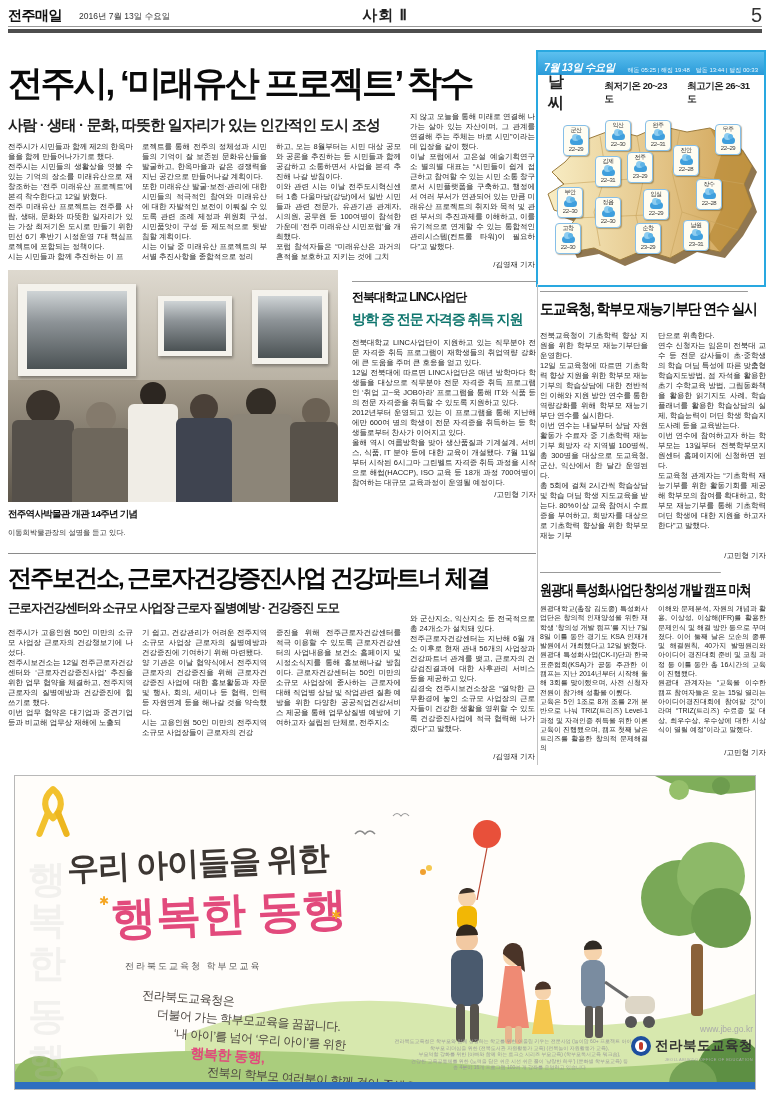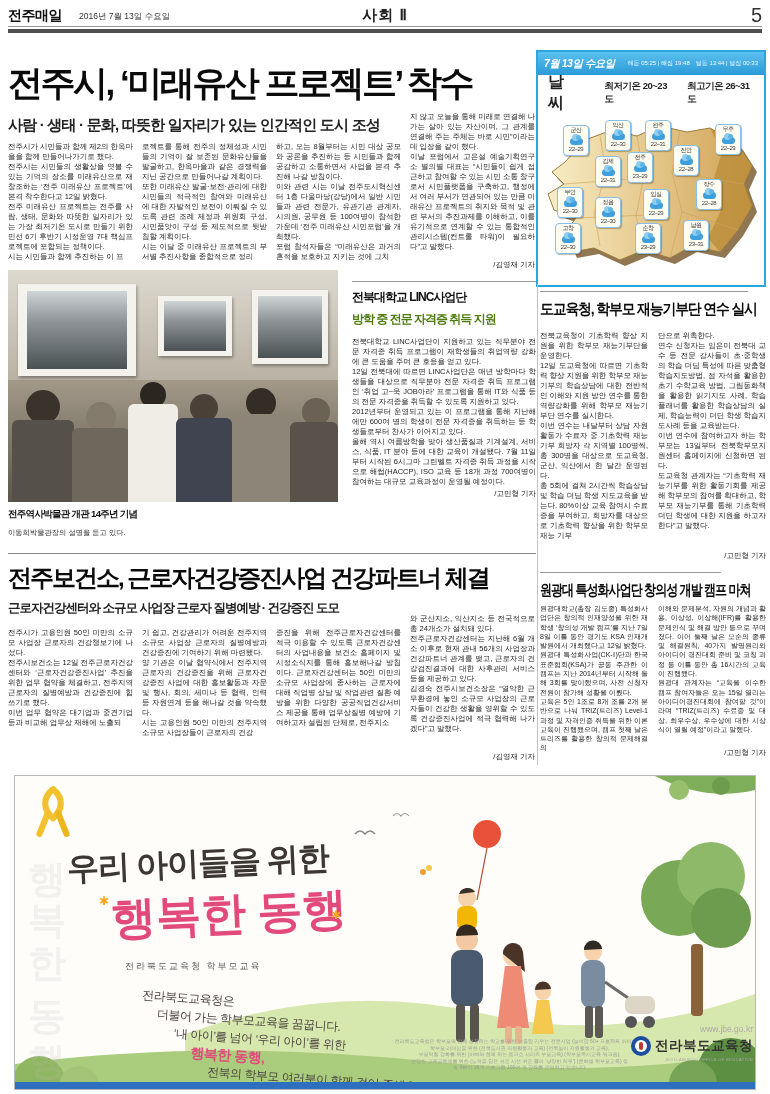--- a/index.html
+++ b/index.html
@@ -23,7 +23,7 @@
 
   
   .weather { position:absolute; left:536px; top:50px; width:230px; height:237px; border:2px solid #29a8e0; background:#fff; }
-  .weather-head { position:absolute; left:0; top:0; right:0; height:23px; background:linear-gradient(180deg,#5cc0ef,#2a9ad8); display:flex; align-items:center; justify-content:space-between; padding:0 6px; }
+  .weather-head { position:absolute; left:0; top:0; right:0; height:23px; background:linear-gradient(180deg,#5cc0ef,#2a9ad8); display:flex; align-items:flex-end; justify-content:space-between; padding:0 6px; }
   .weather-date { color:#fff; font-size:10.5px; font-weight:bold; font-style:italic; letter-spacing:-0.5px; }
   .weather-sunmoon { color:#eef9ff; font-size:6px; }
   .weather-info { position:absolute; left:10px; top:32px; right:6px; height:18px; display:flex; align-items:center; gap:12px; }

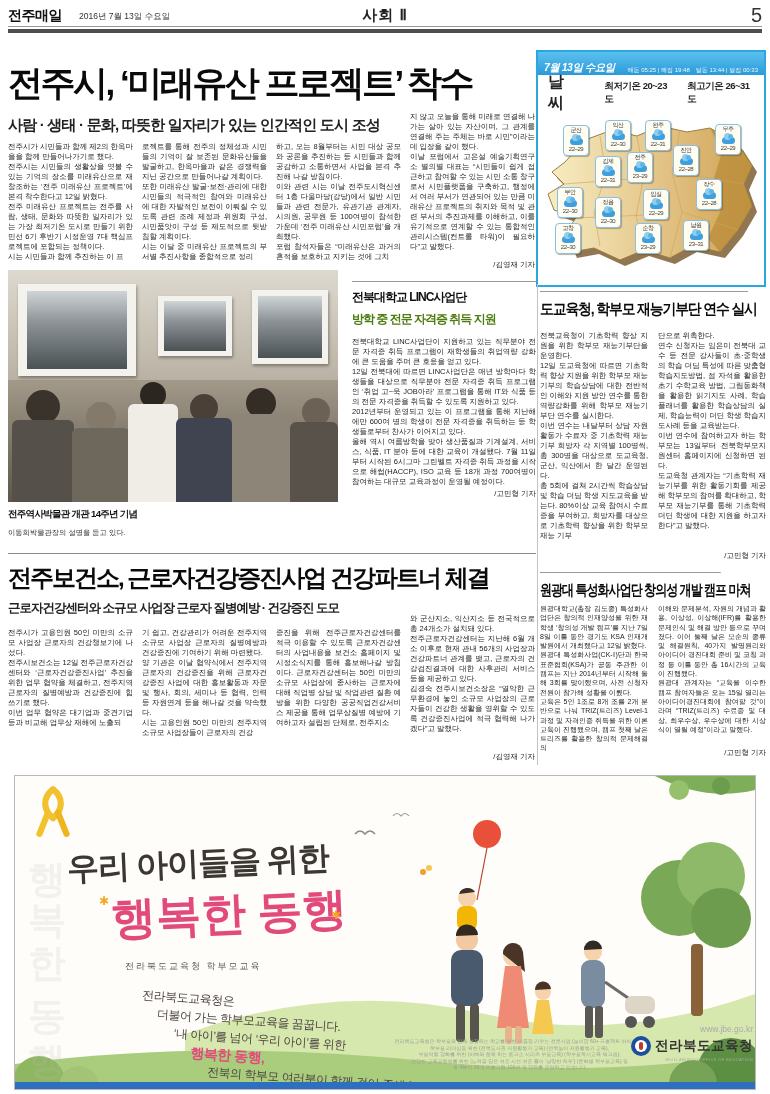--- a/index.html
+++ b/index.html
@@ -59,7 +59,7 @@
   .linc { position:absolute; left:352px; top:281px; width:184px; }
   .linc-rule { height:1px; background:#999; margin-bottom:7px; }
   .kicker { font-size:12px; font-weight:bold; color:#111; letter-spacing:-1px; }
-  .kicker2 { font-size:12px; font-weight:bold; color:#4d7c0f; letter-spacing:-1px; margin-top:5px; }
+  .kicker2 { font-size:14px; font-weight:bold; color:#0f766e; letter-spacing:-1px; margin-top:5px; }
   .linc-body { margin-top:9px; font-size:7.5px; line-height:10px; text-align:justify; white-space:pre-line; word-break:break-all; color:#222; }
 
   

